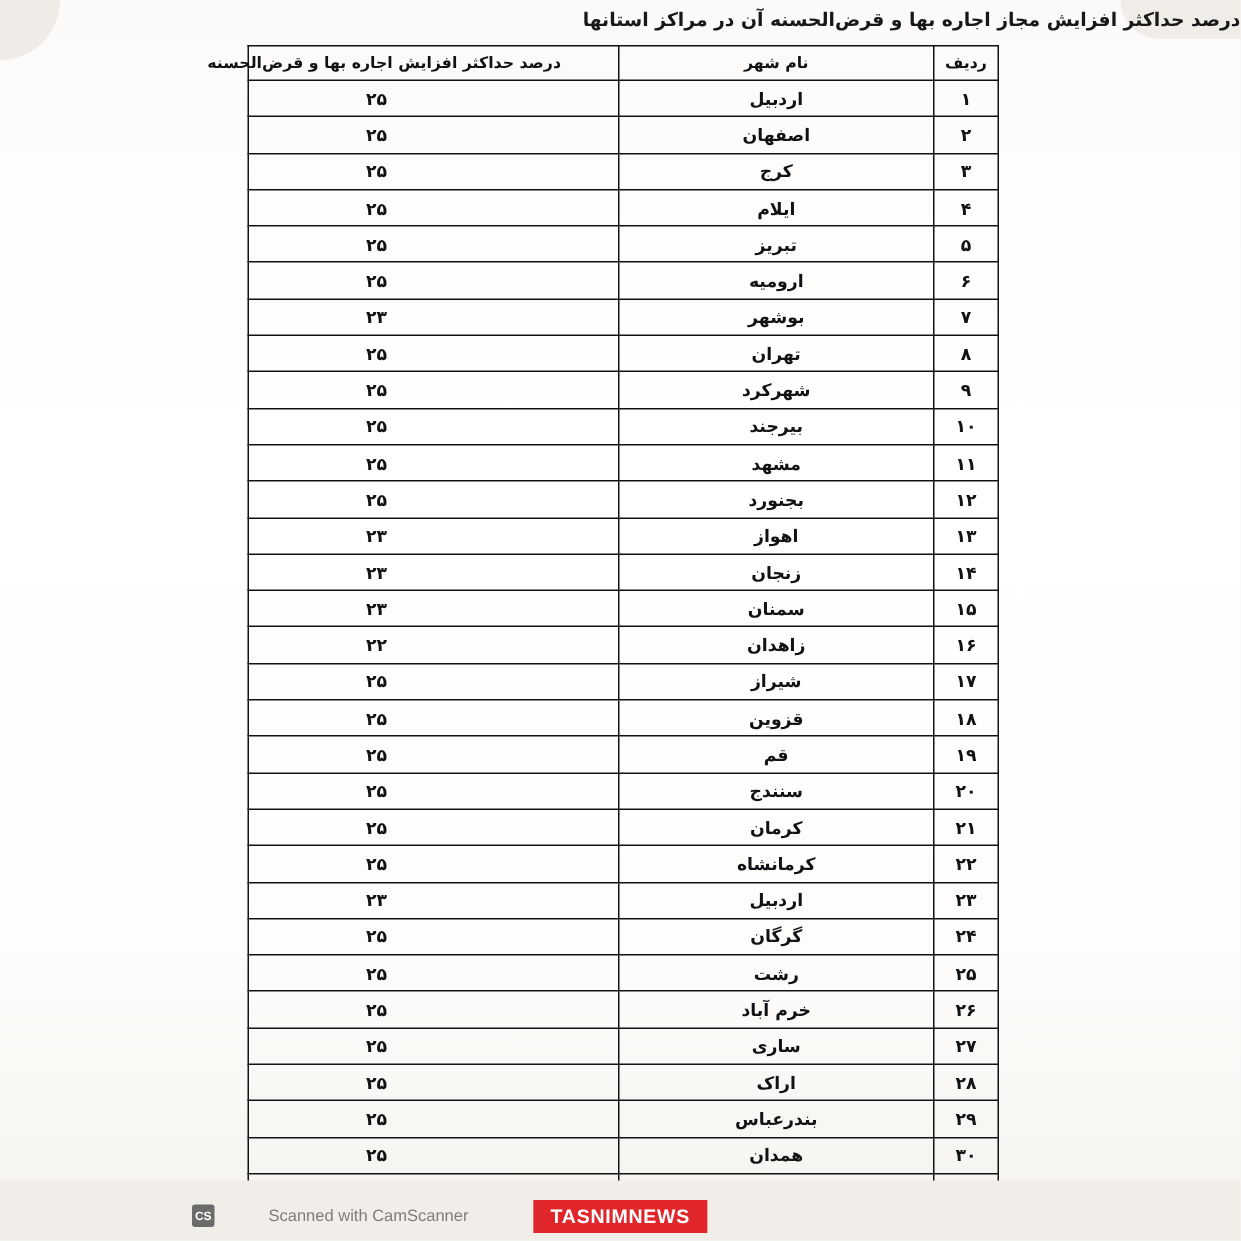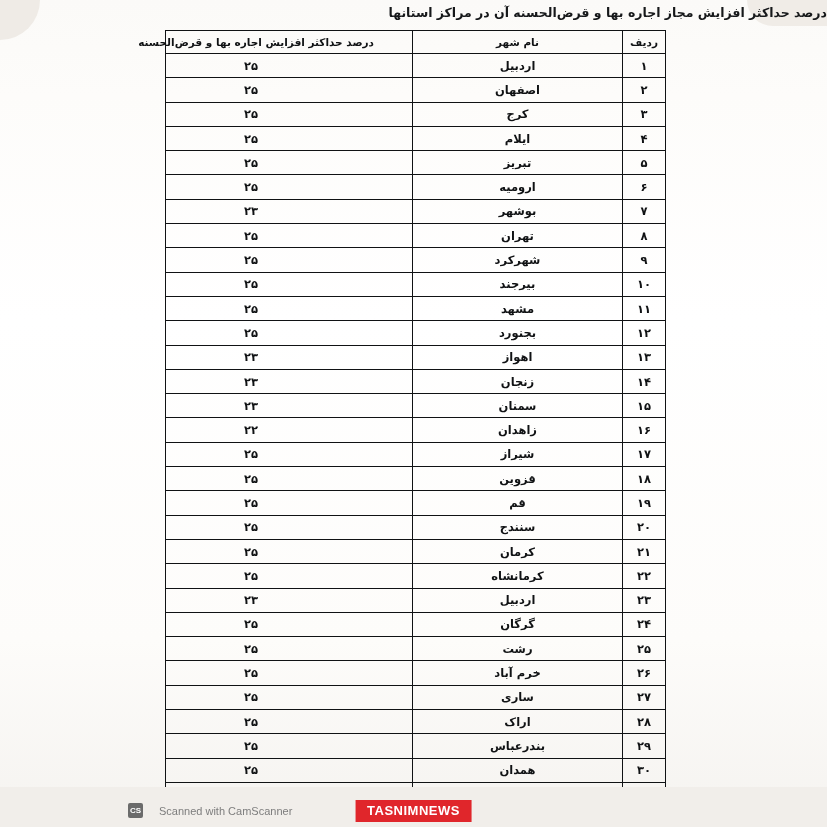--- a/index.html
+++ b/index.html
@@ -146,6 +146,7 @@
     font-family: "Liberation Sans", sans-serif;
     font-size: 11px;
     color: #7d7d7d;
+    margin-left: 20px;
   }
   .tasnim {
     position: absolute;

